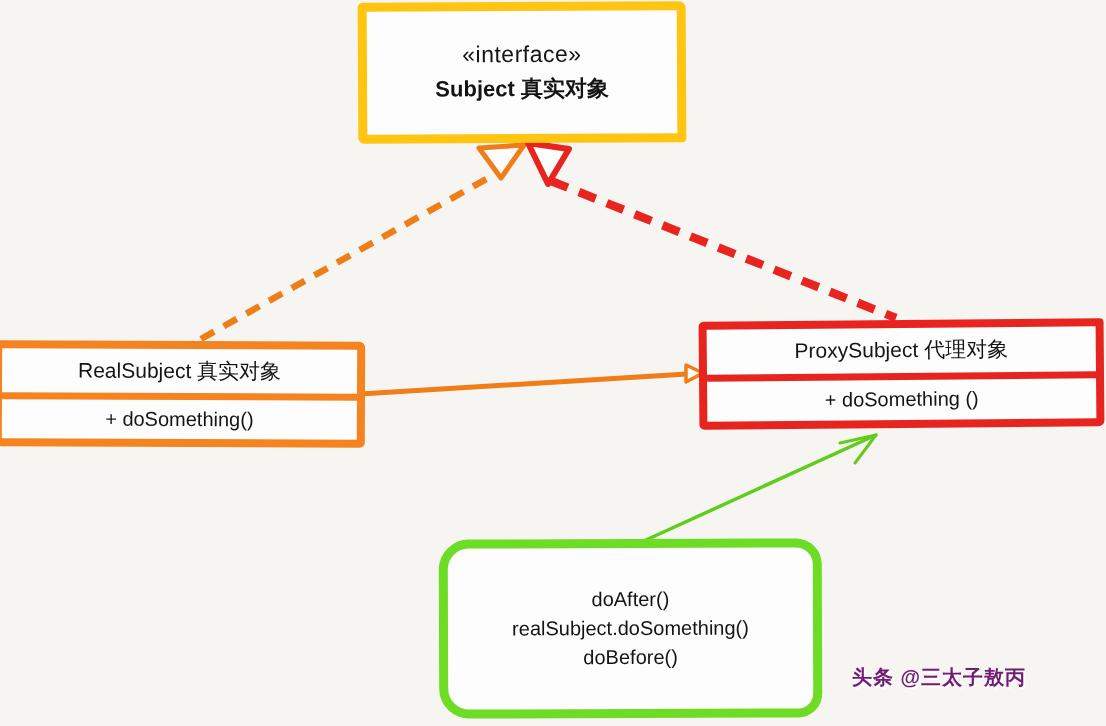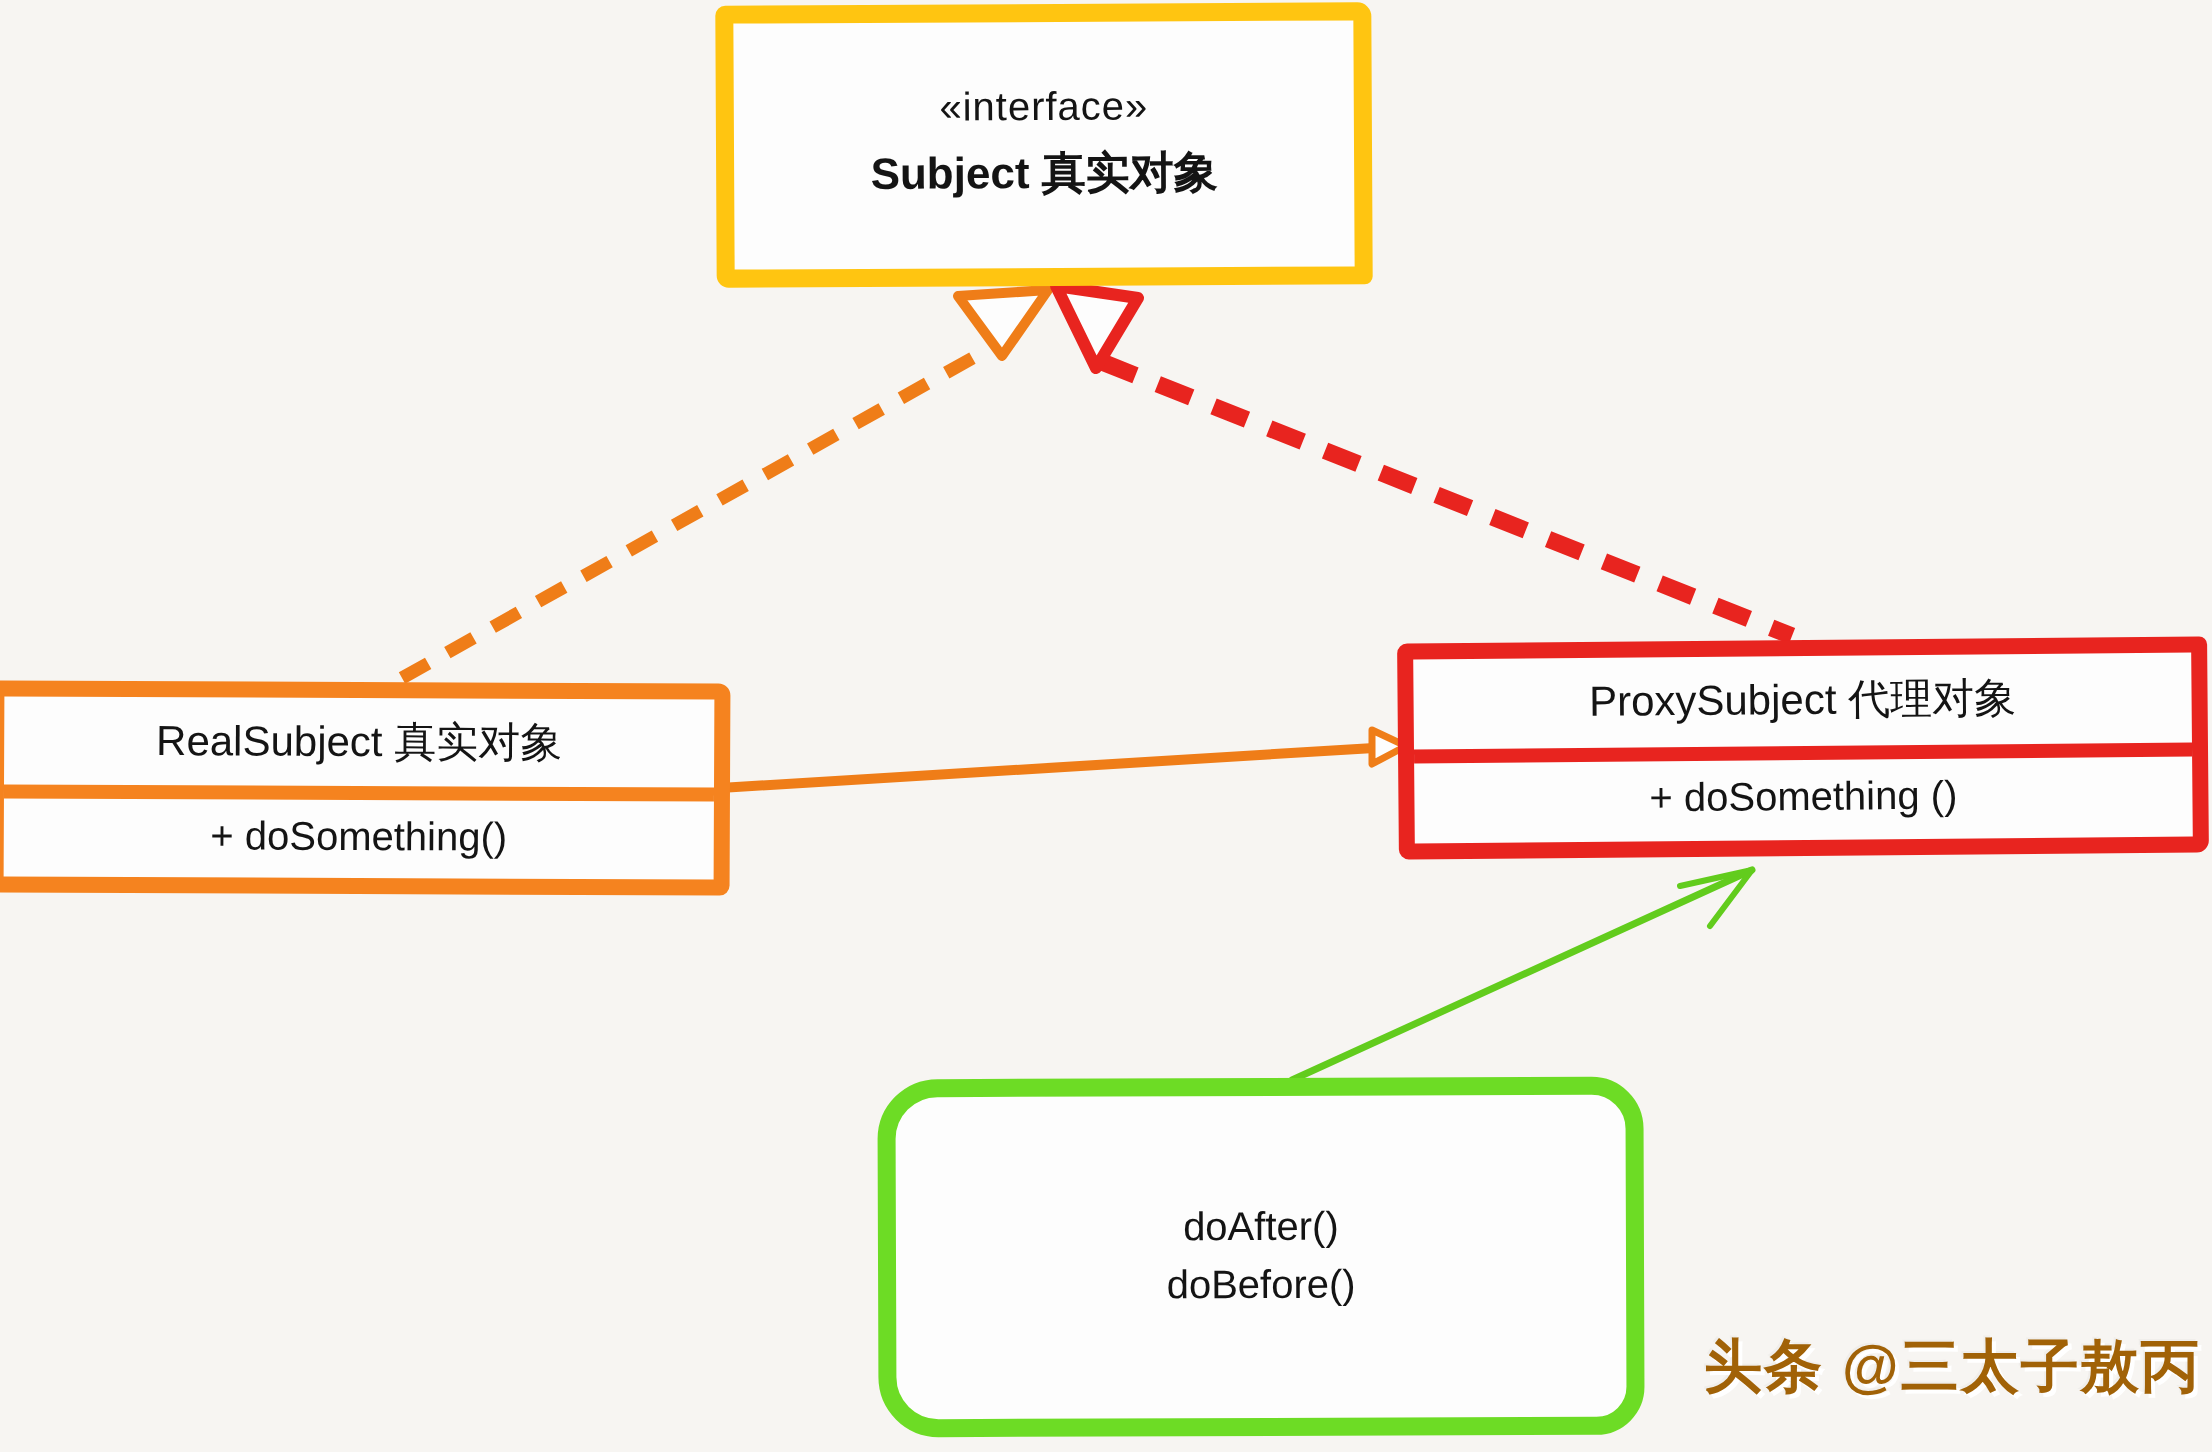--- a/index.html
+++ b/index.html
@@ -42,7 +42,7 @@
     justify-content: center;
   }
   .stereotype {
-    font-size: 20px;
+    font-size: 23px;
     letter-spacing: 0.5px;
   }
   .iface-title {

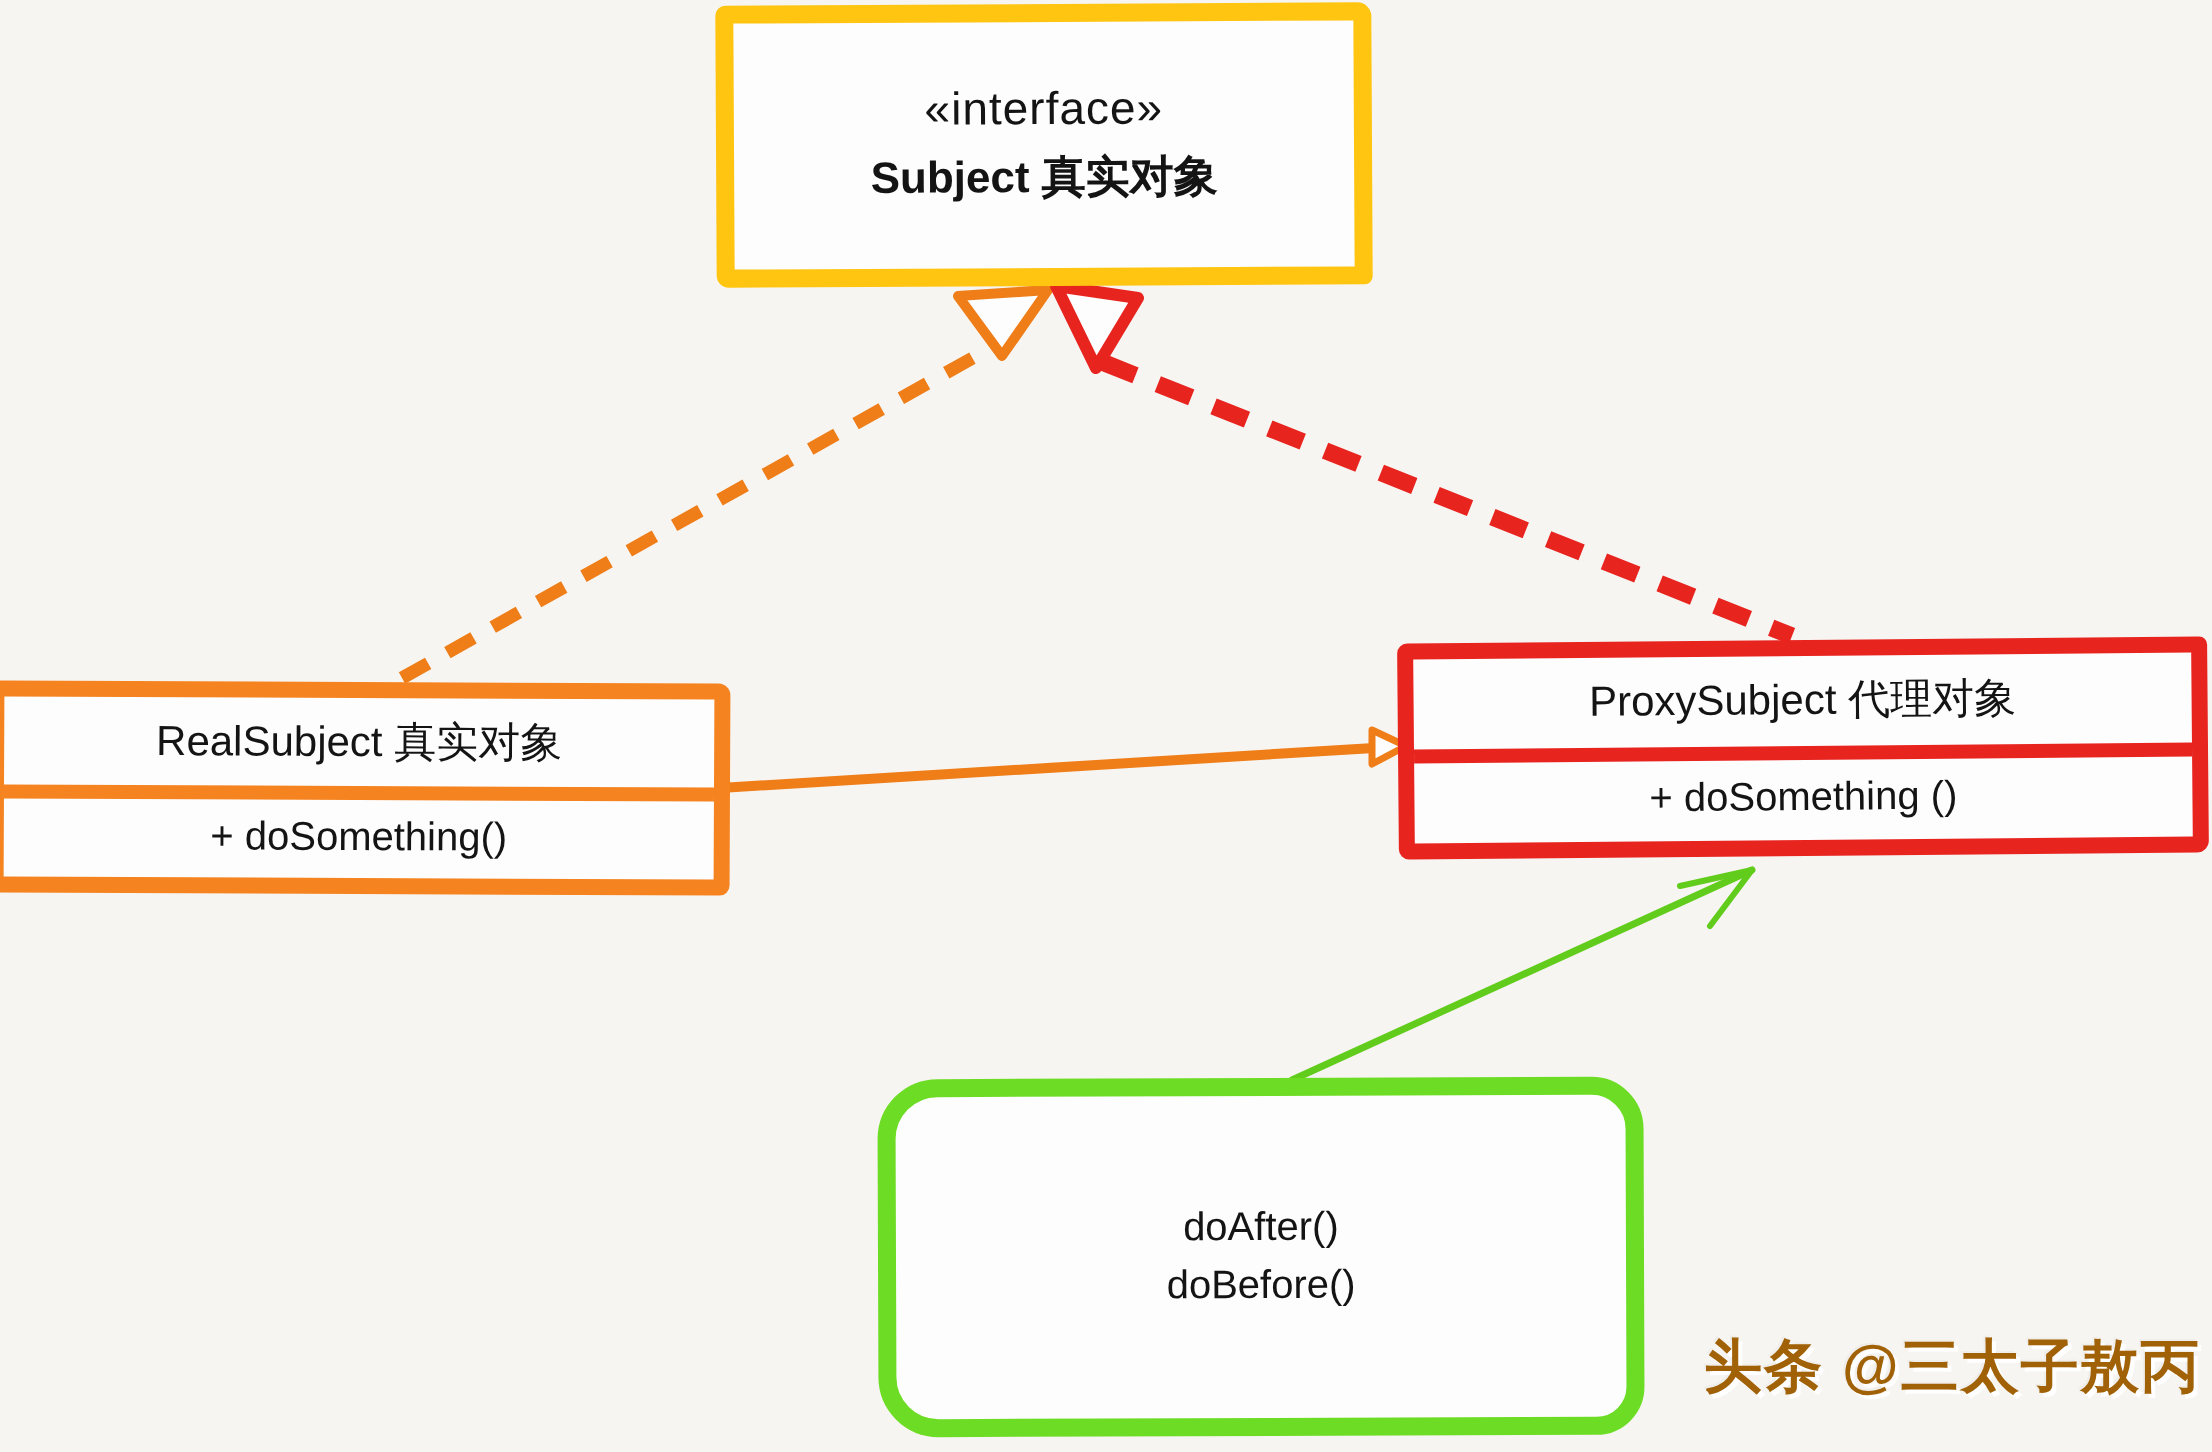--- a/index.html
+++ b/index.html
@@ -158,6 +158,7 @@
 
   <div class="uml-box box-note">
     <div>doAfter()</div>
+    <div>realSubject.doSomething()</div>
     <div>doBefore()</div>
   </div>
 

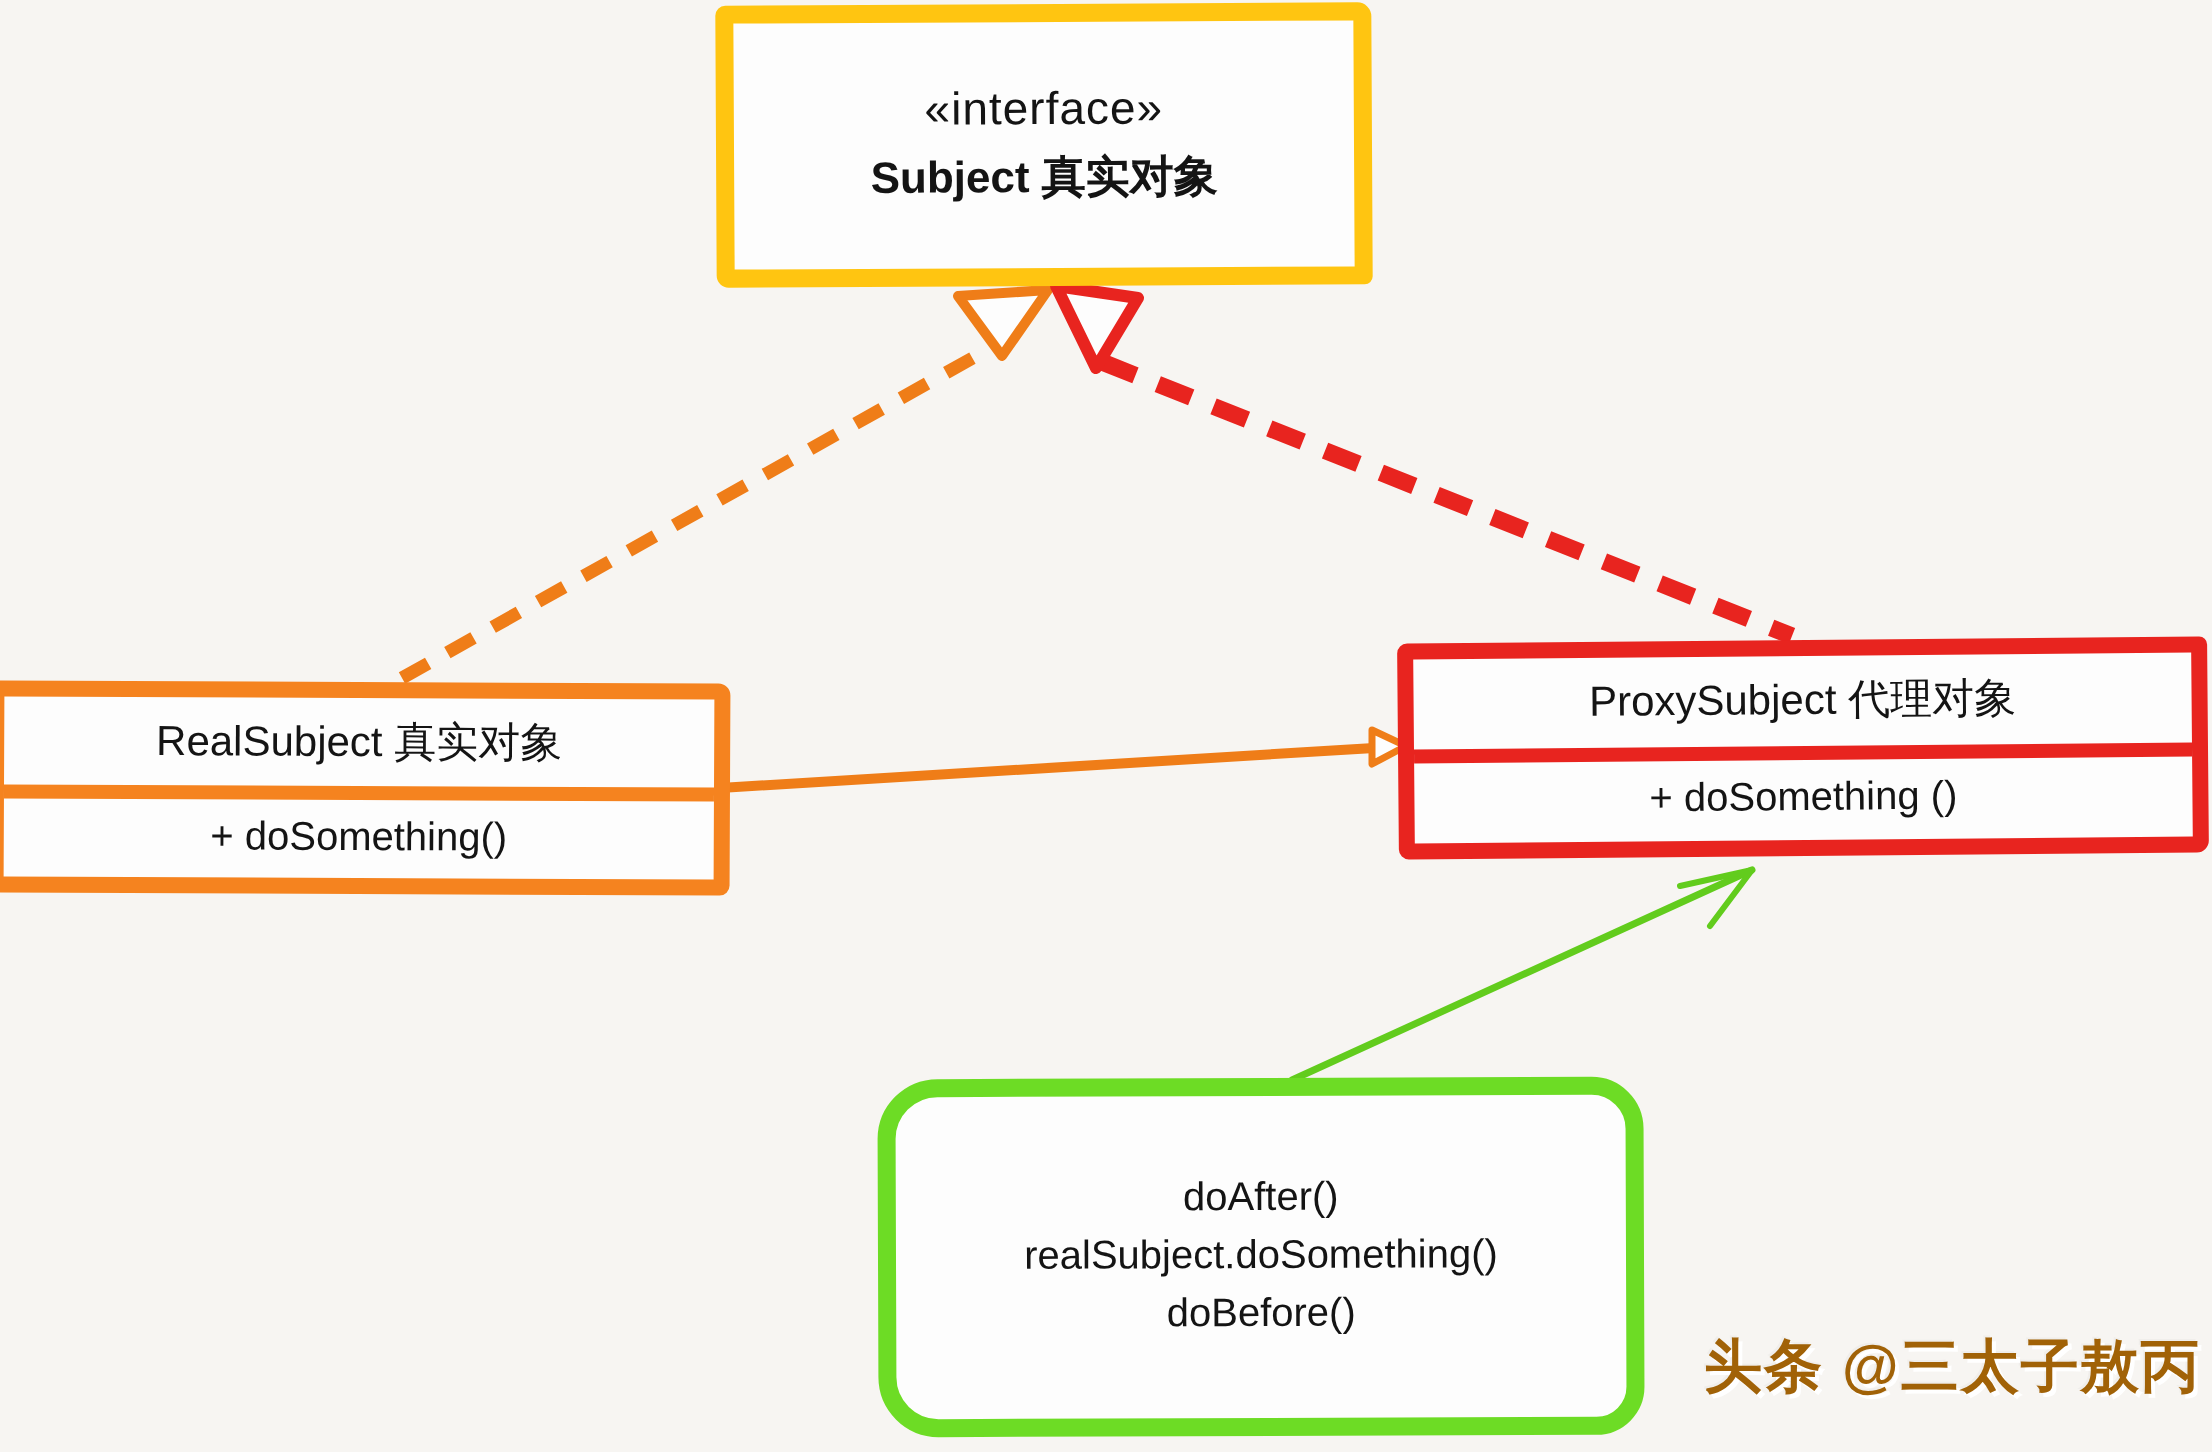--- a/index.html
+++ b/index.html
@@ -105,10 +105,10 @@
     position: absolute;
     left: 852px; top: 664px;
     z-index: 3;
-    font-size: 29px;
+    font-size: 20px;
     font-weight: bold;
     letter-spacing: 1px;
-    color: #a16207;
+    color: #701a75;
     text-shadow: 2px 2px 0 #ffffff, -1px -1px 0 #f0eeeb;
     white-space: nowrap;
   }

